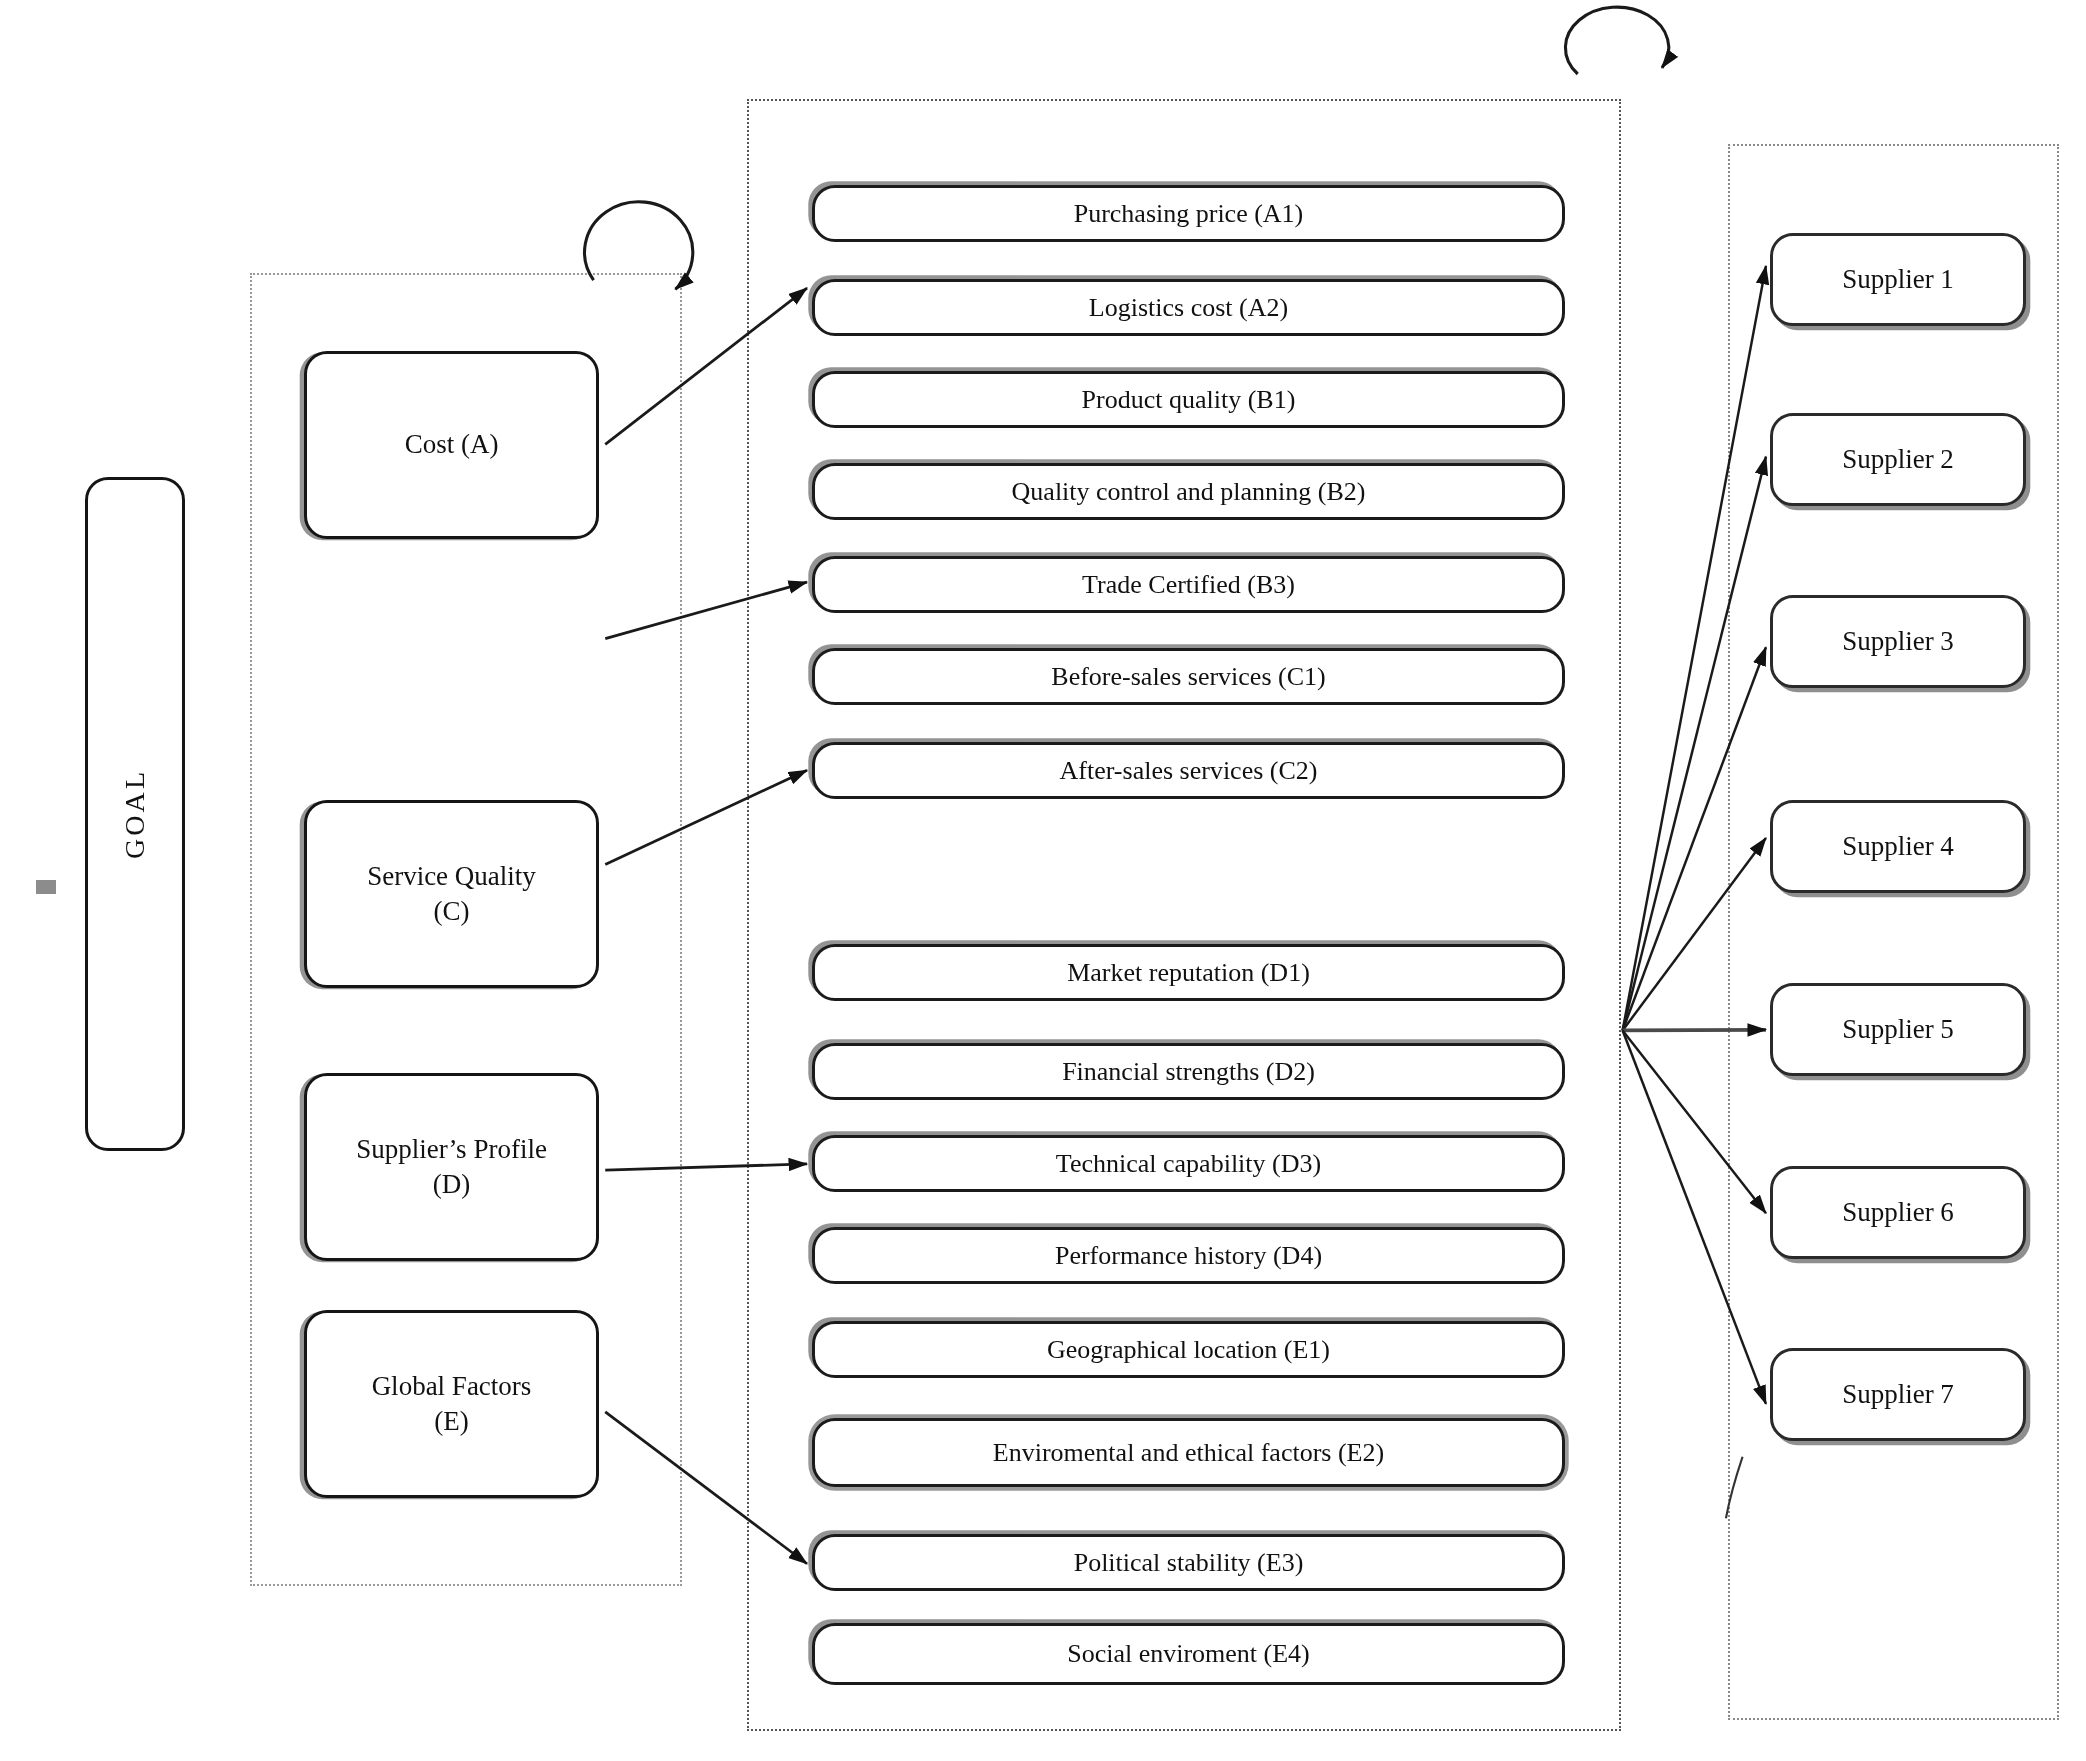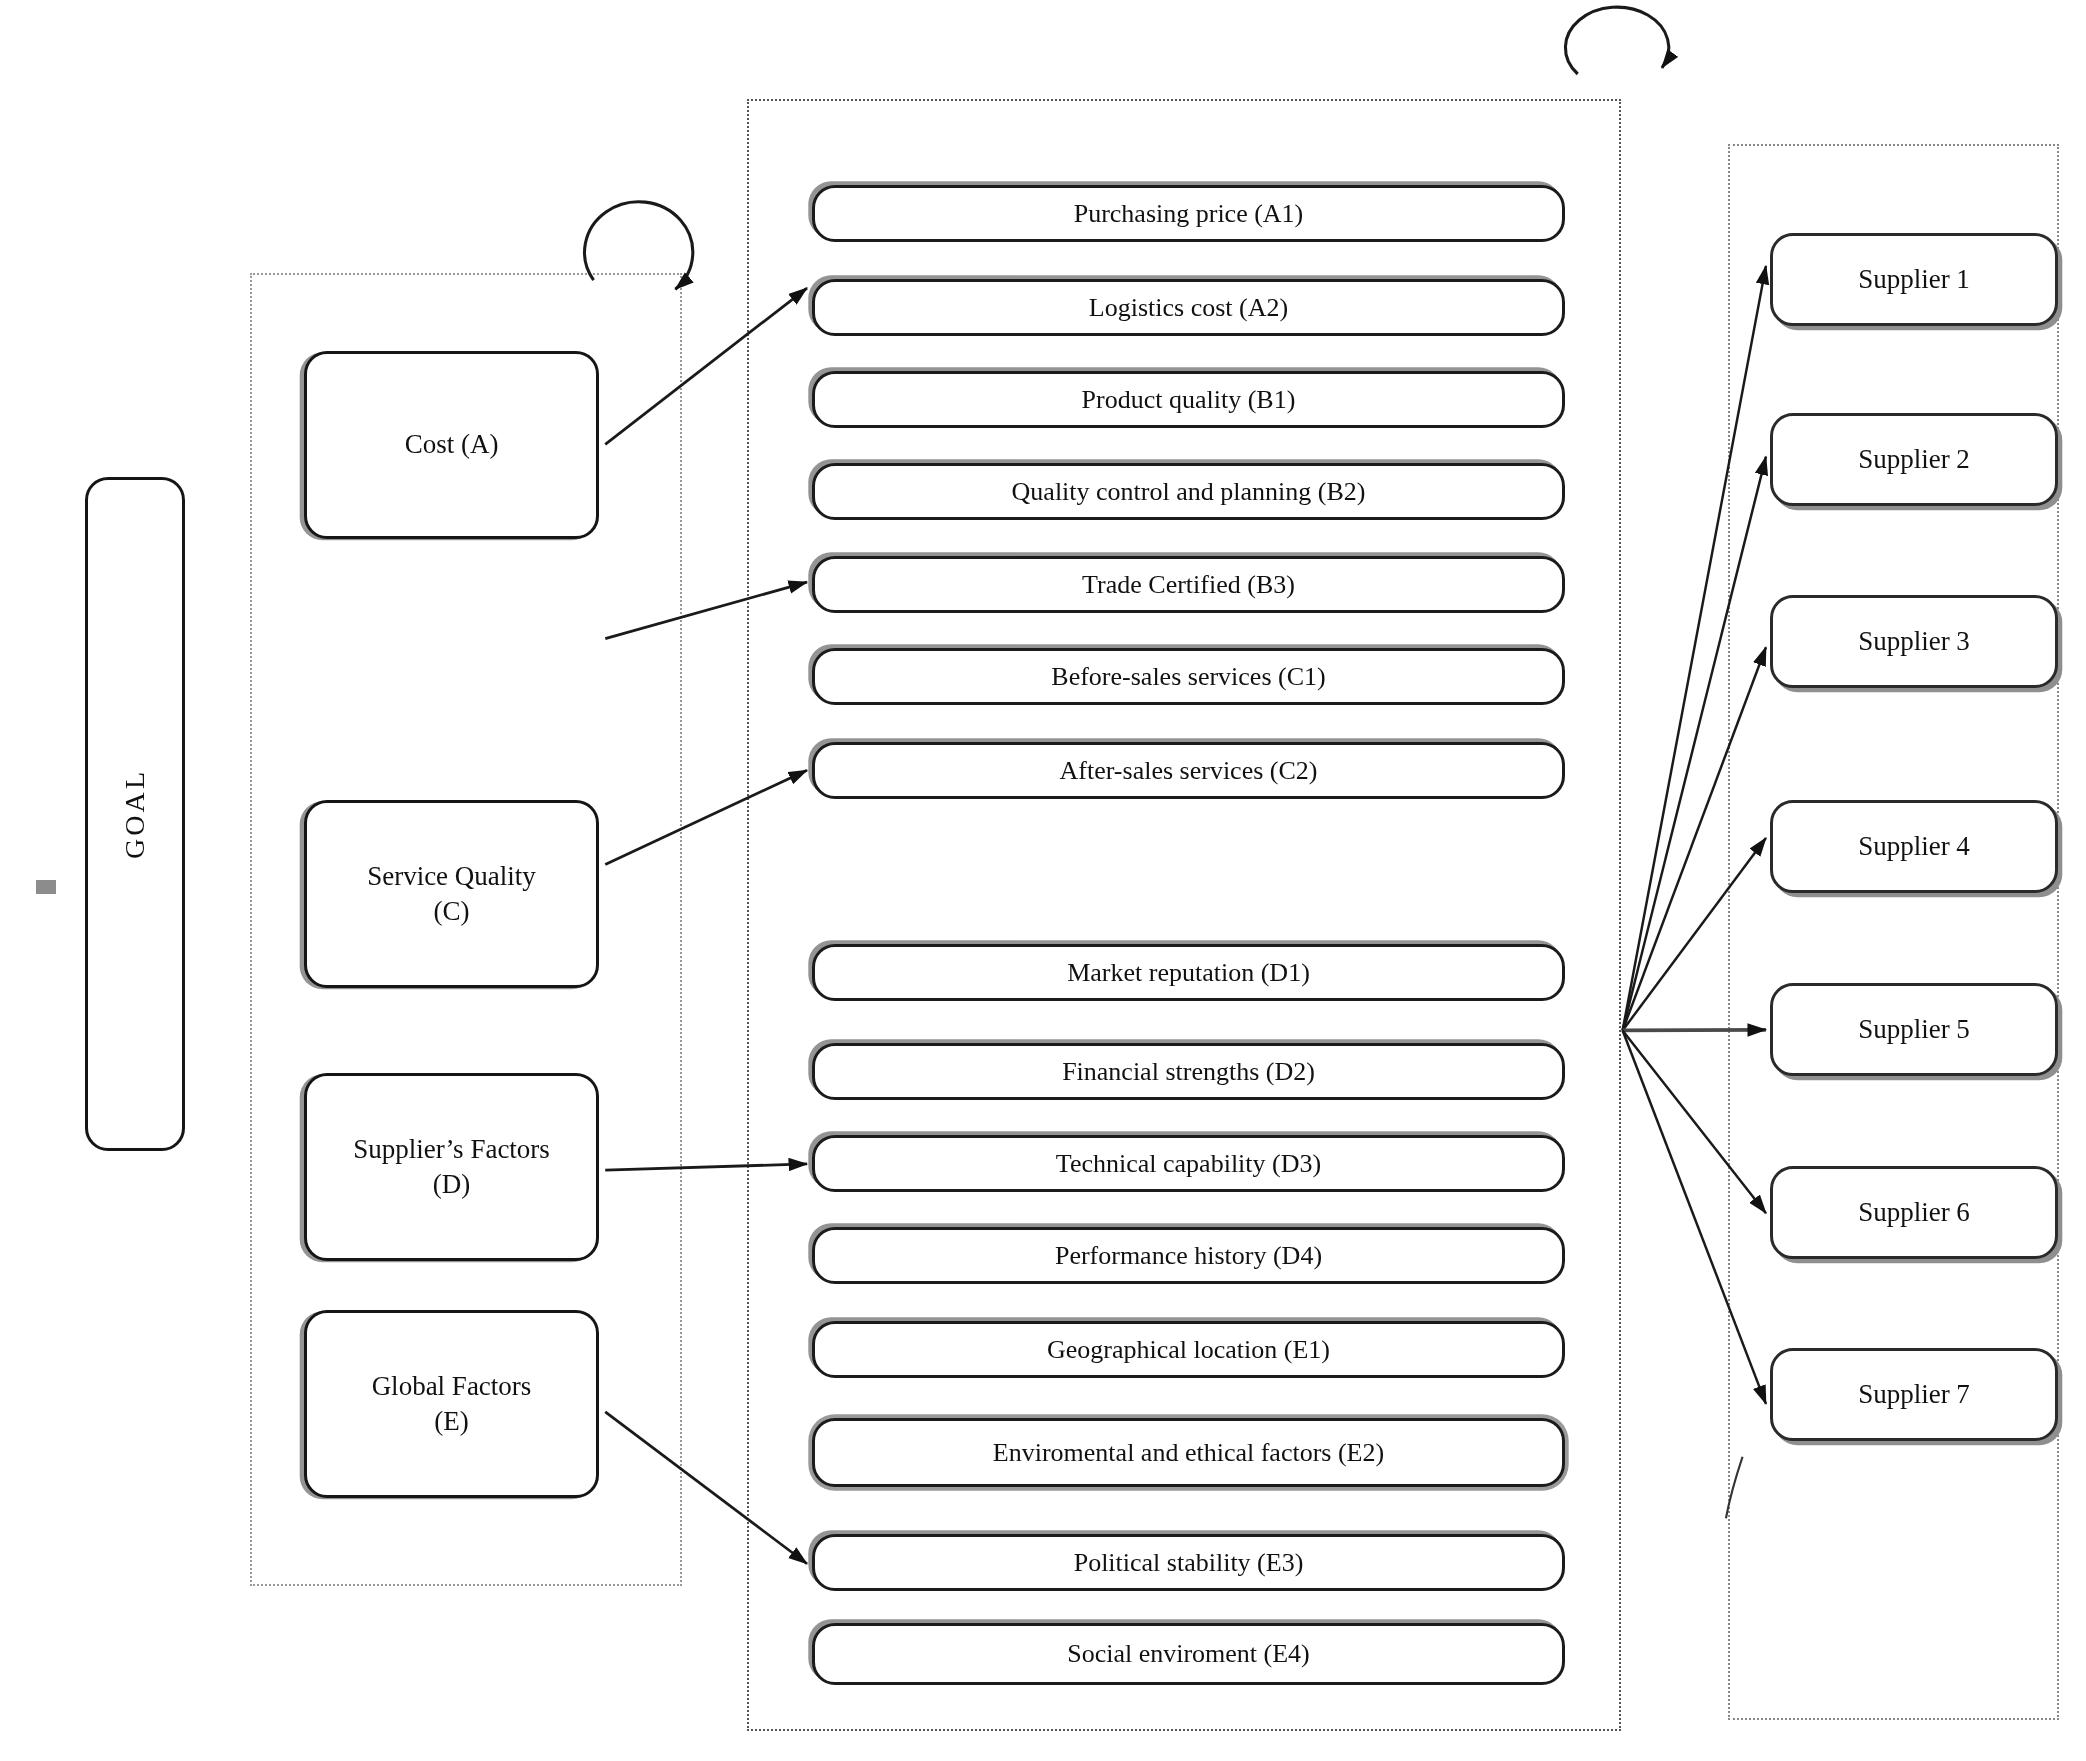--- a/index.html
+++ b/index.html
@@ -19,7 +19,7 @@
   .sub{left:812px;width:753px;height:57px;border:3.1px solid #1b1b1b;
        box-shadow:-3.7px -3.7px 0 #949494;font-size:26px;}
   .sub.e2{height:69px;box-shadow:0 0 0 3.7px #9a9a9a;}
-  .sup-box{left:1770px;width:288px;height:93px;border:3.1px solid #2a2a2a;
+  .sup-box{left:1770px;width:256px;height:93px;border:3.1px solid #2a2a2a;
        box-shadow:4.3px 4.3px 0 #8f8f8f;font-size:27px;align-items:center;}
   .graydash{position:absolute;left:36px;top:880px;width:19.7px;height:13.5px;background:#8c8c8c;}
   svg.overlay{position:absolute;left:0;top:0;pointer-events:none;}

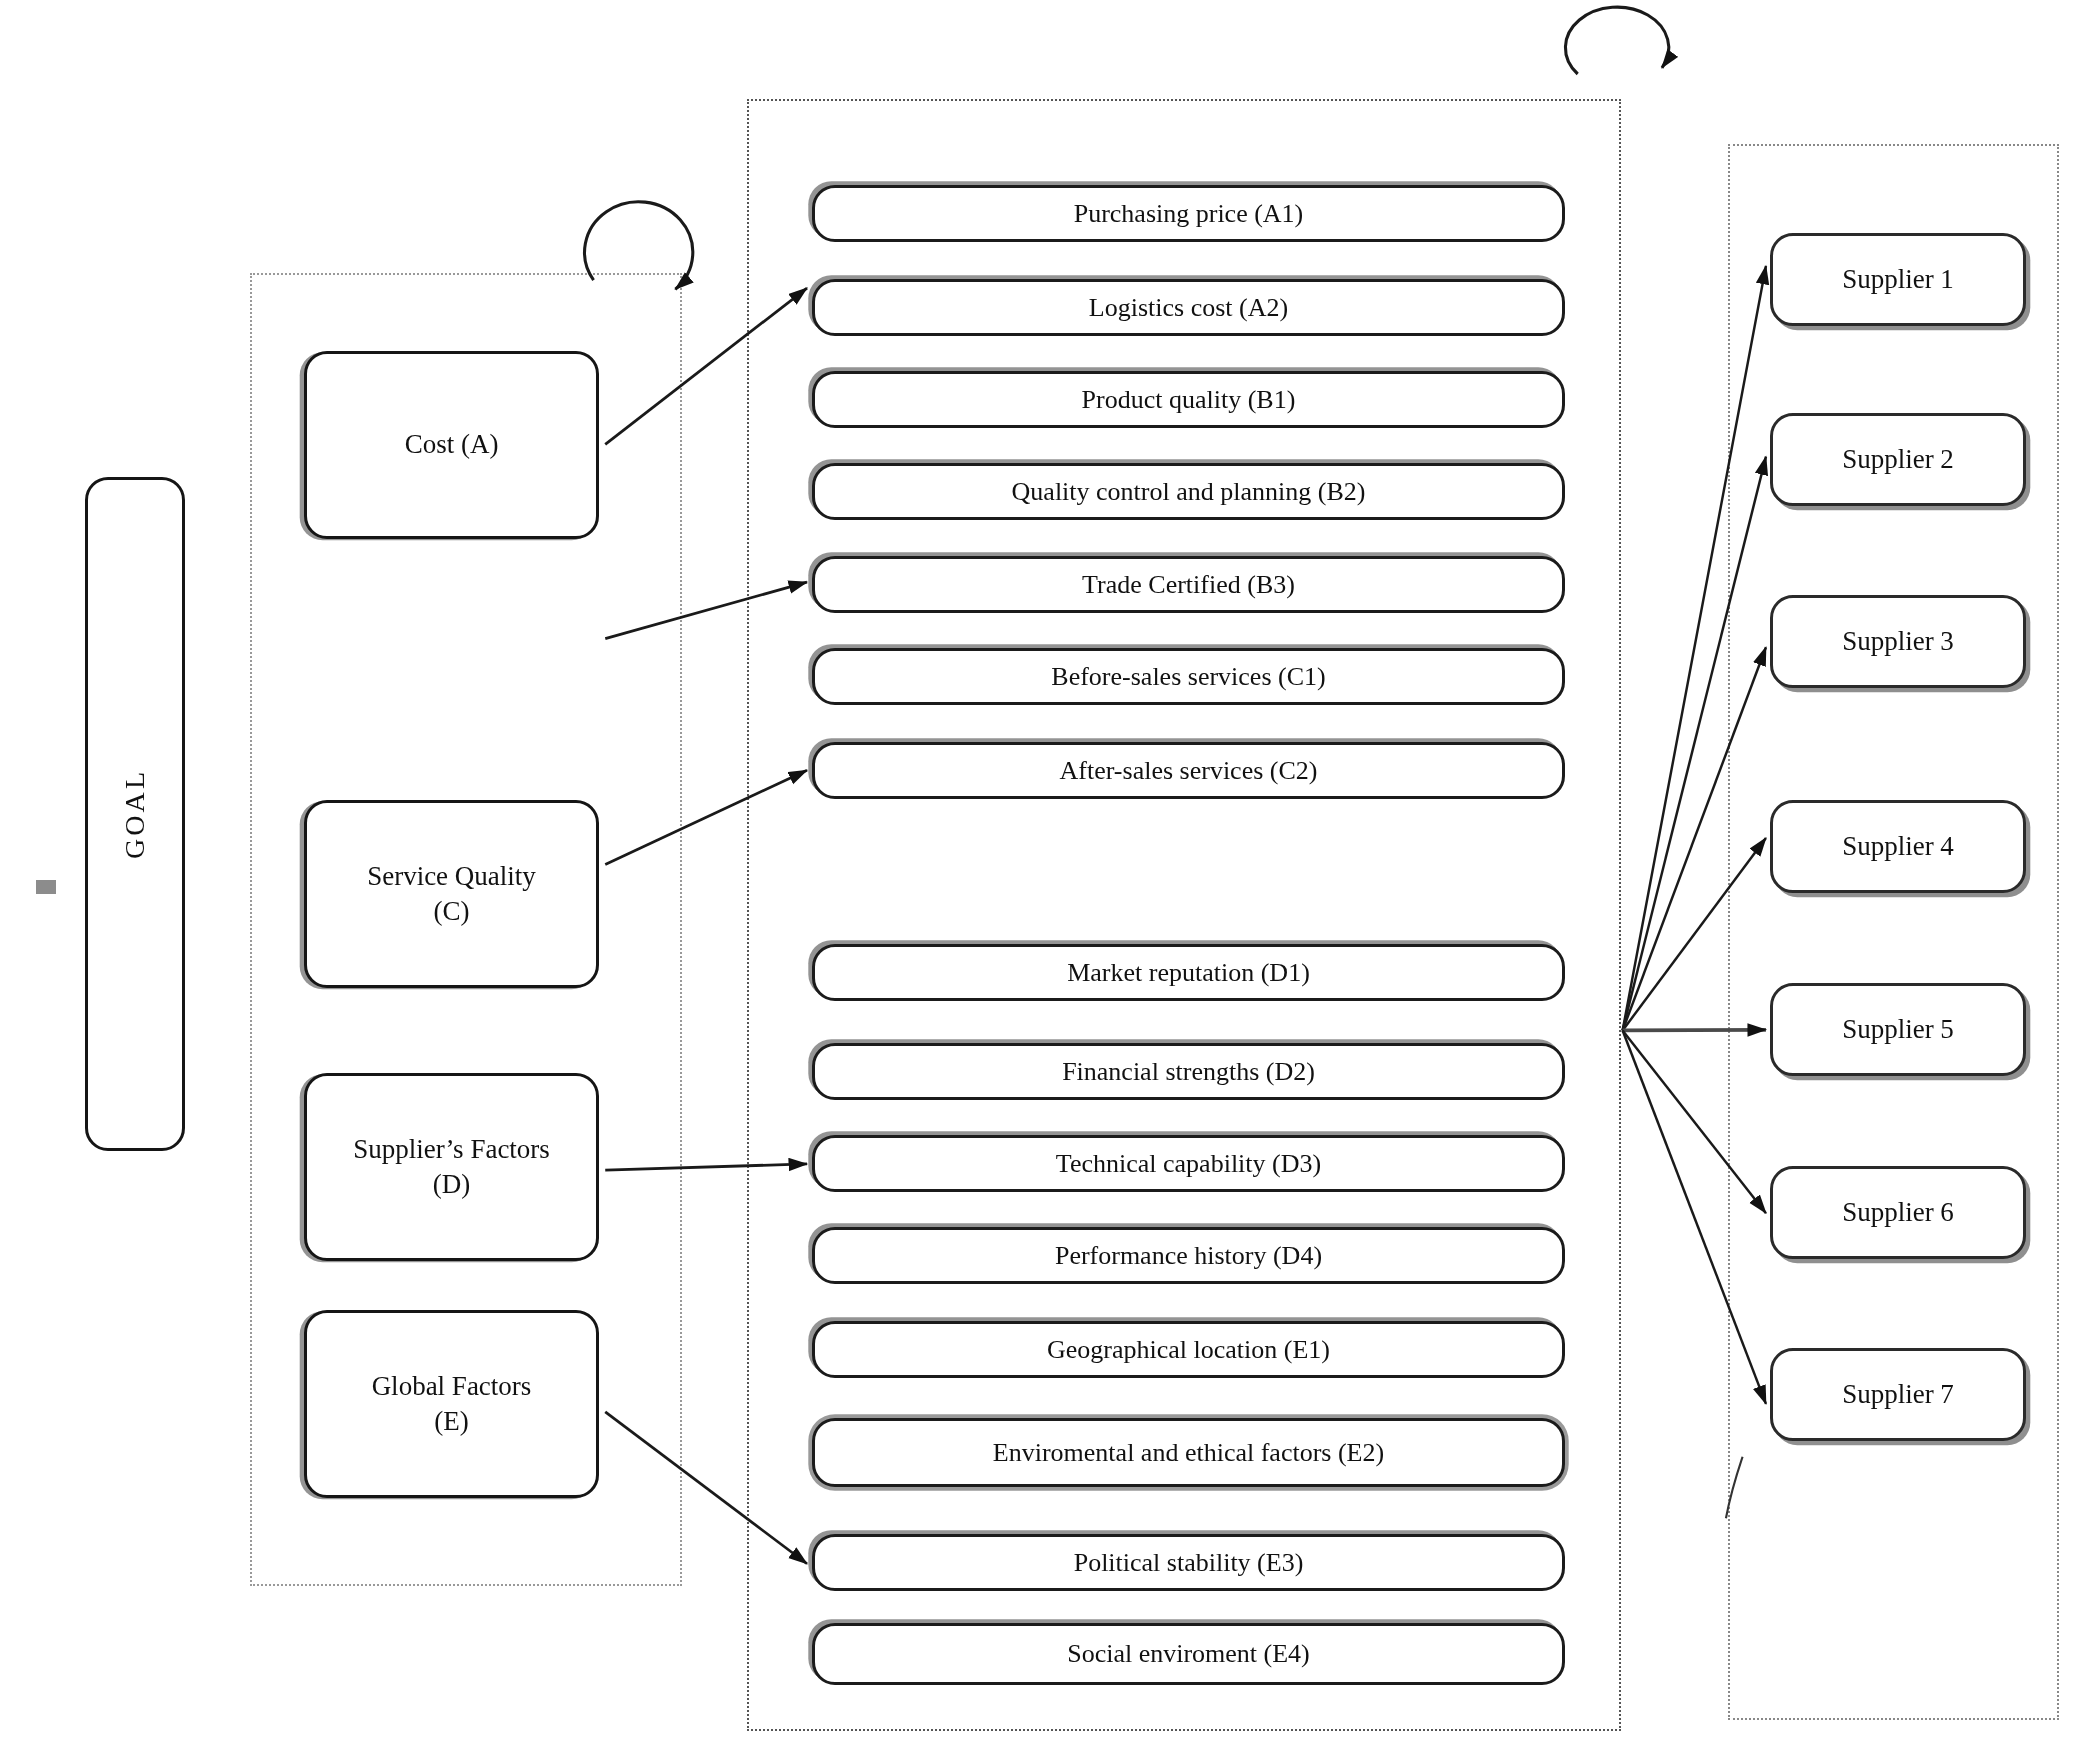--- a/index.html
+++ b/index.html
@@ -75,7 +75,7 @@
     <span>(C)</span>
   </div>
   <div class="box crit" style="top:1073px;">
-    <span>Supplier’s Factors</span>
+    <span>Supplier’s Profile</span>
     <span>(D)</span>
   </div>
   <div class="box crit" style="top:1310px;">

